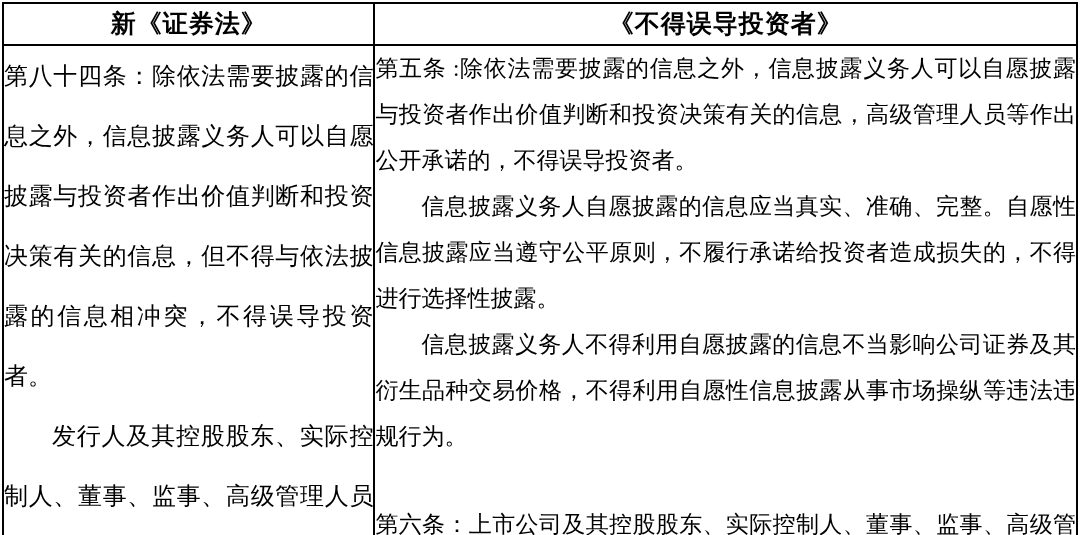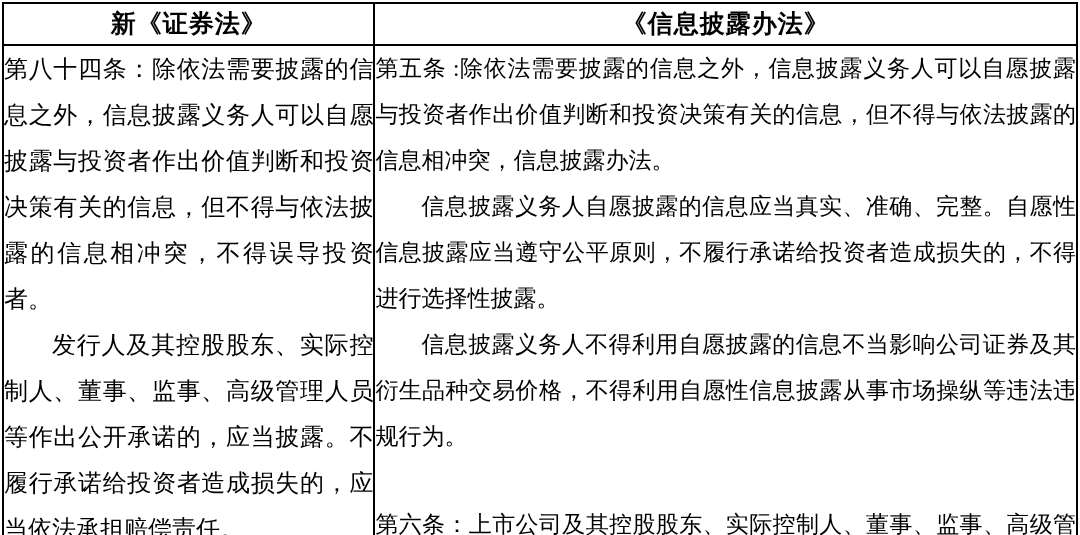--- a/index.html
+++ b/index.html
@@ -74,7 +74,7 @@
   <thead>
     <tr>
       <th class="header-cell">新《证券法》</th>
-      <th class="header-cell">《信息披露办法》</th>
+      <th class="header-cell">《不得误导投资者》</th>
     </tr>
   </thead>
   <tbody>

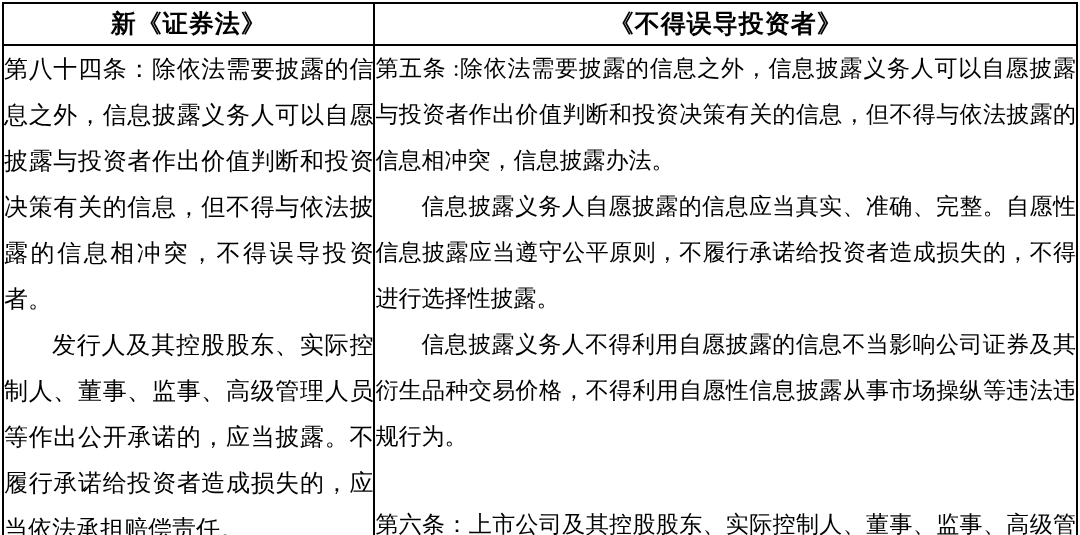--- a/index.html
+++ b/index.html
@@ -56,7 +56,7 @@
   }
   .left-para {
     font-size: 24px;
-    line-height: 46px;
+    line-height: 60px;
   }
   .right-para {
     font-size: 23px;

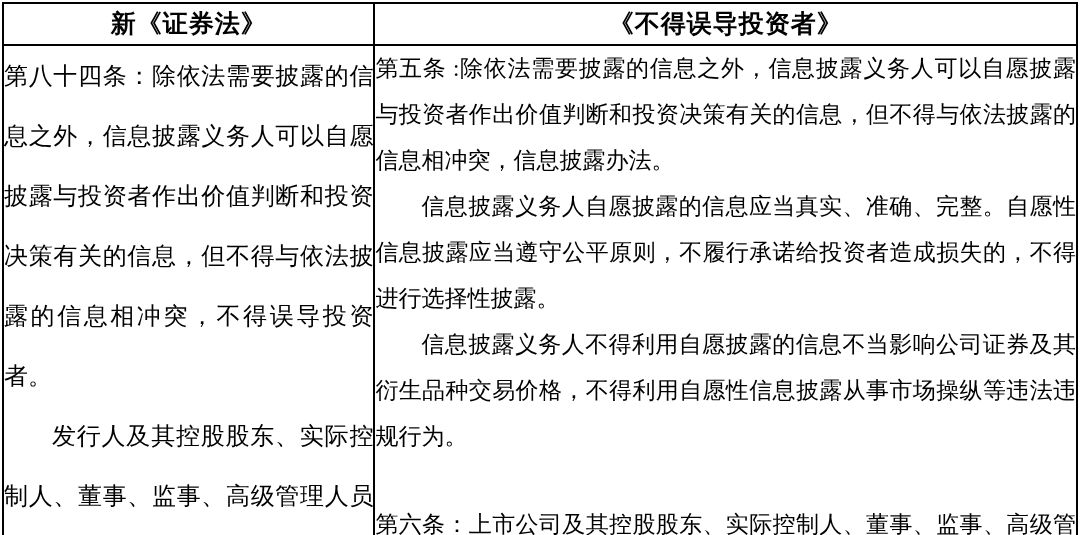--- a/index.html
+++ b/index.html
@@ -84,7 +84,7 @@
         <p class="para left-para indent">发行人及其控股股东、实际控制人、董事、监事、高级管理人员等作出公开承诺的，应当披露。不履行承诺给投资者造成损失的，应当依法承担赔偿责任。</p>
       </td>
       <td class="body-cell">
-        <p class="para right-para">第五条 :除依法需要披露的信息之外，信息披露义务人可以自愿披露与投资者作出价值判断和投资决策有关的信息，但不得与依法披露的信息相冲突，信息披露办法。</p>
+        <p class="para right-para">第五条 :除依法需要披露的信息之外，信息披露义务人可以自愿披露与投资者作出价值判断和投资决策有关的信息，高级管理人员等作出公开承诺的，不得误导投资者。</p>
         <p class="para right-para indent">信息披露义务人自愿披露的信息应当真实、准确、完整。自愿性信息披露应当遵守公平原则，不履行承诺给投资者造成损失的，不得进行选择性披露。</p>
         <p class="para right-para indent">信息披露义务人不得利用自愿披露的信息不当影响公司证券及其衍生品种交易价格，不得利用自愿性信息披露从事市场操纵等违法违规行为。</p>
         <p class="para right-para gap">第六条：上市公司及其控股股东、实际控制人、董事、监事、高级管理人员等作出公开承诺的，应当披露。</p>

